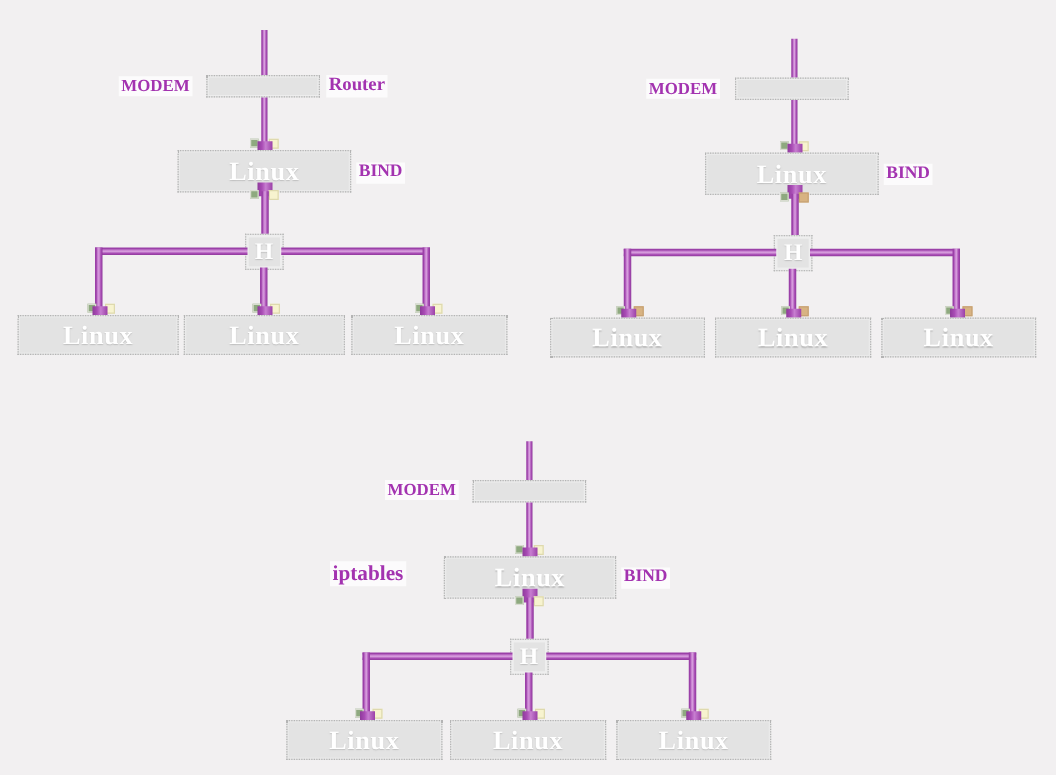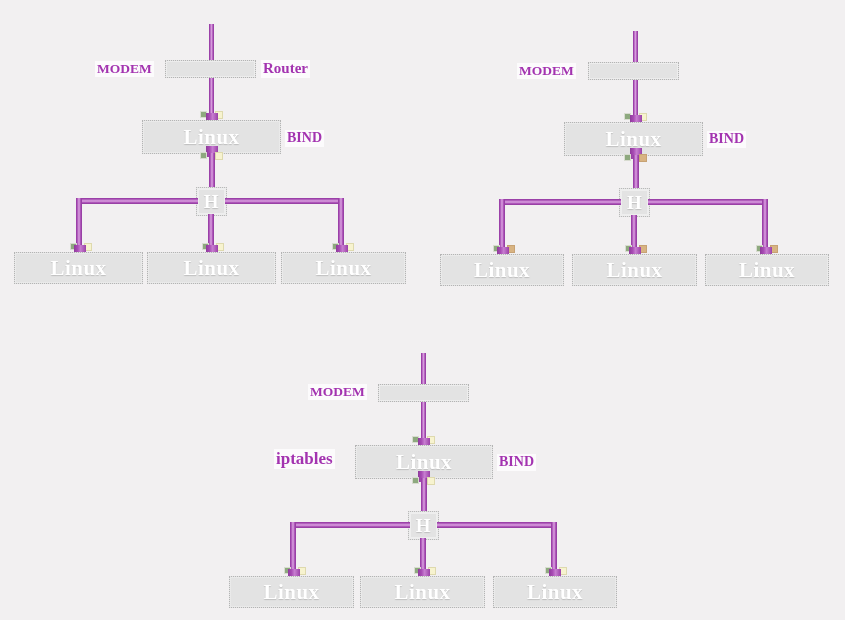--- a/index.html
+++ b/index.html
@@ -261,7 +261,7 @@
     <div class="conn-cream" style="left:215px;top:114px;"></div>
     <div class="plug" style="left:206px;top:116px;"></div>
 
-    <div class="textlabel lbl-iptables" style="left:52px;top:127px;margin-left:10px;">iptables</div>
+    <div class="textlabel lbl-iptables" style="left:52px;top:127px;">iptables</div>
 
     <div class="nodebox linuxbox" style="left:143px;top:123px;width:138px;height:34px;">
       <span class="nodelabel">Linux</span>

